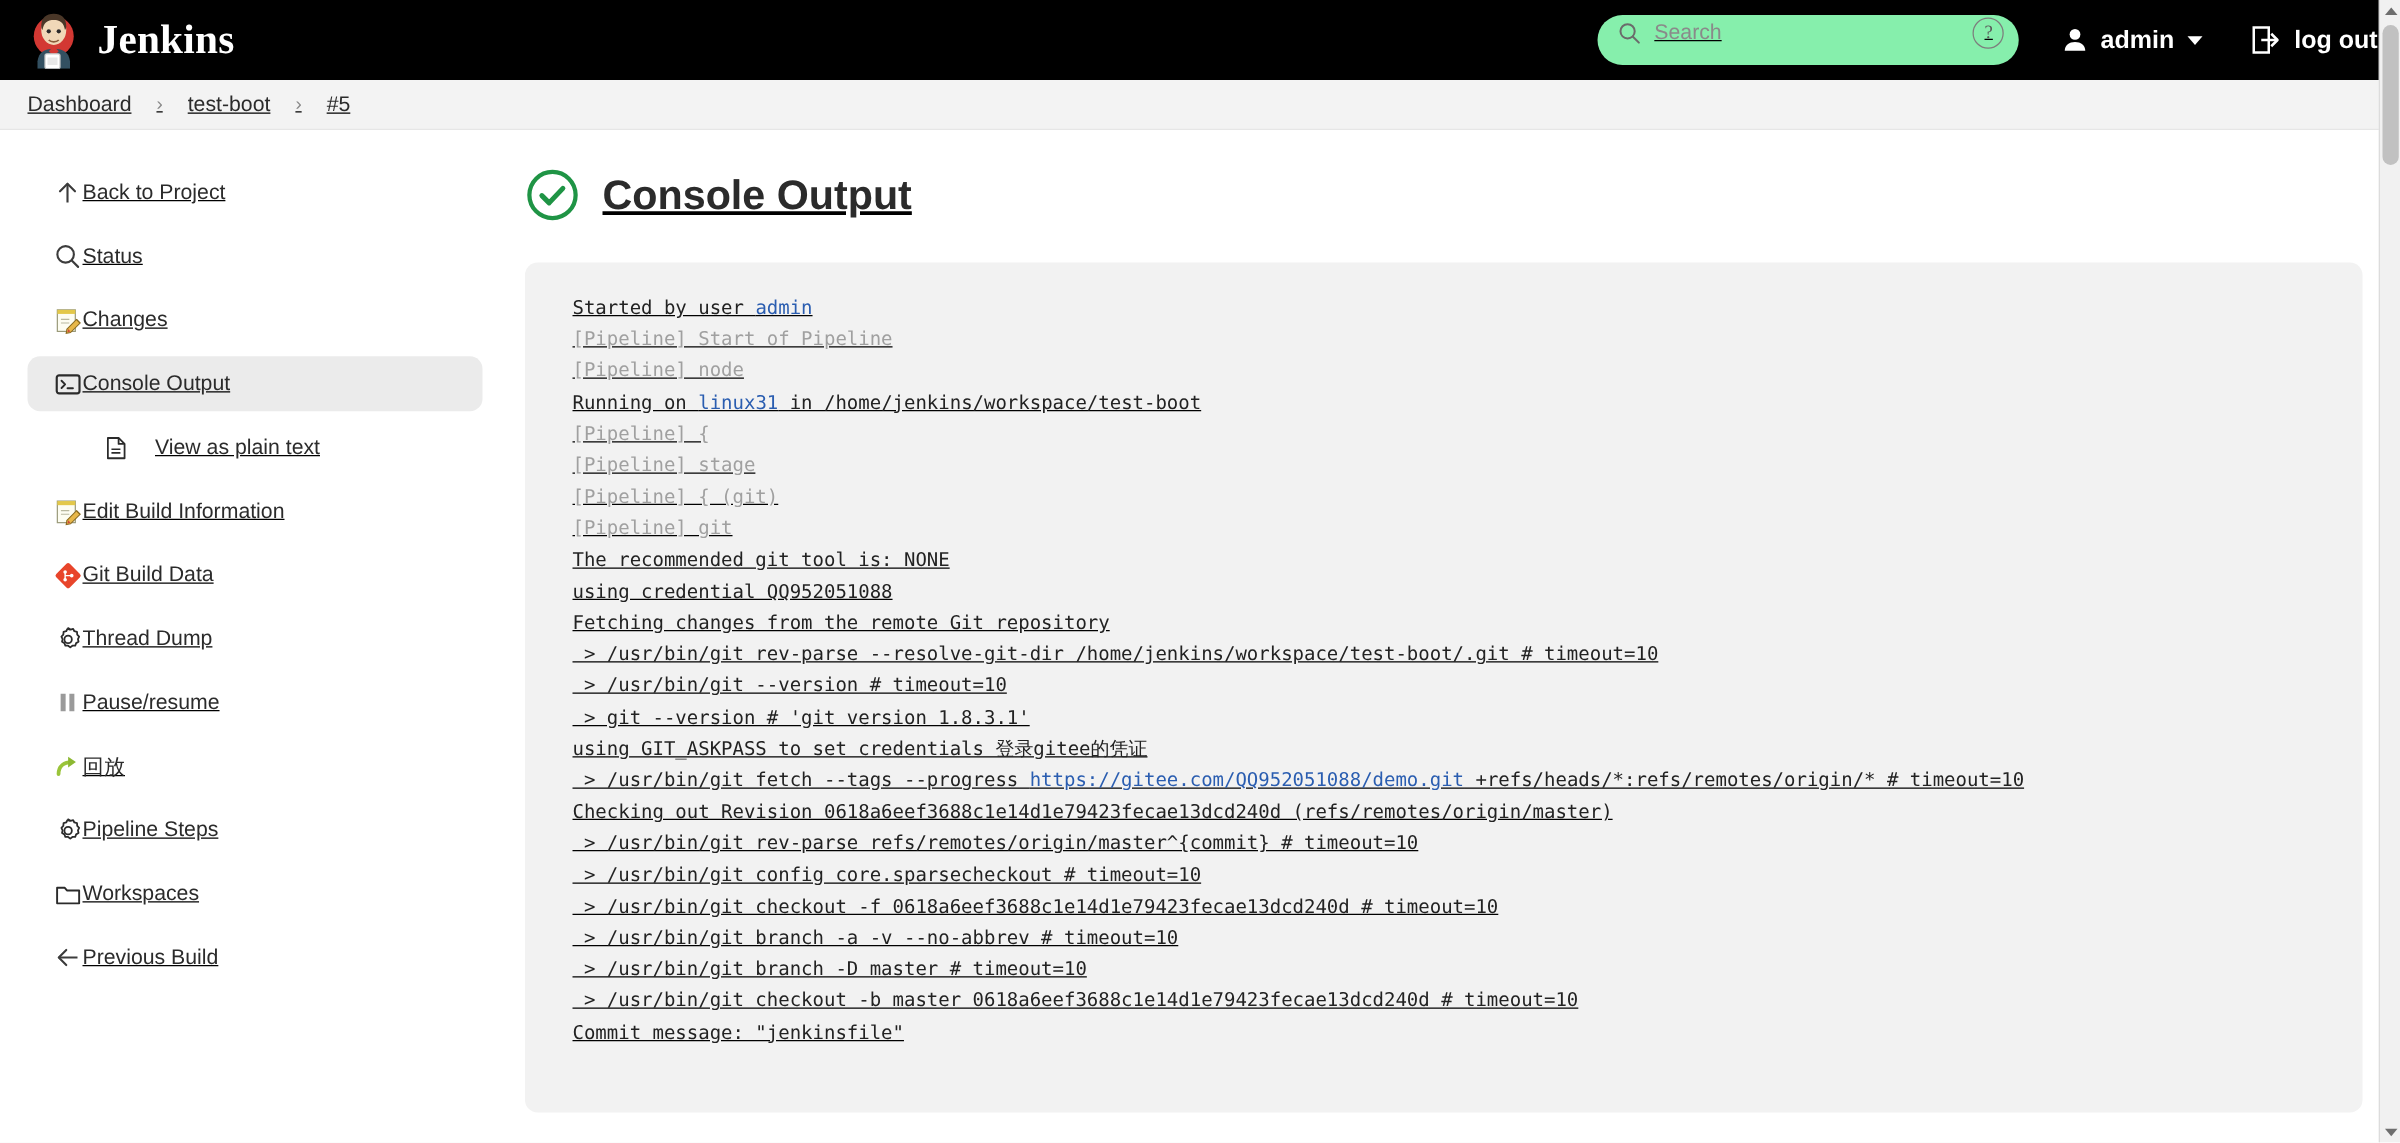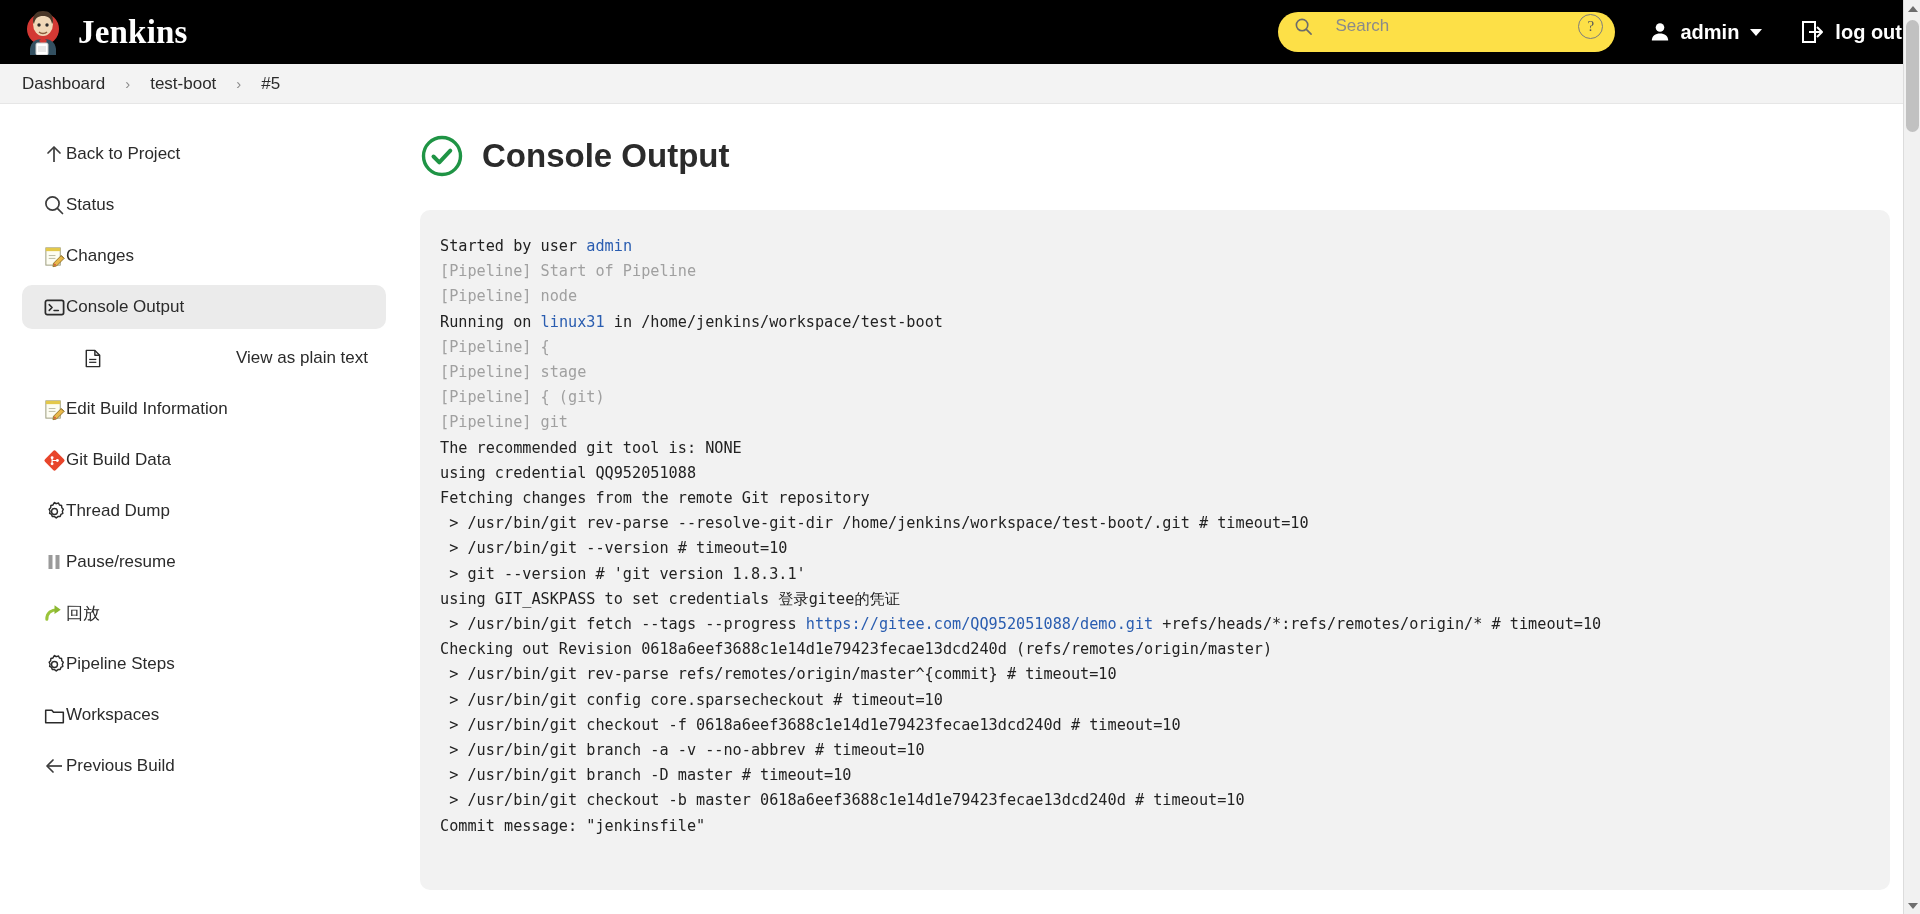--- a/index.html
+++ b/index.html
@@ -228,7 +228,7 @@
     background: #c1c1c1;
     border-radius: 7px;
   }
-  .wrap { position: relative; width: 1920px; height: 914px; }
+  .wrap { position: relative; width: 1920px; height: 914px; text-decoration: underline; }
 </style>
 </head>
 <body>

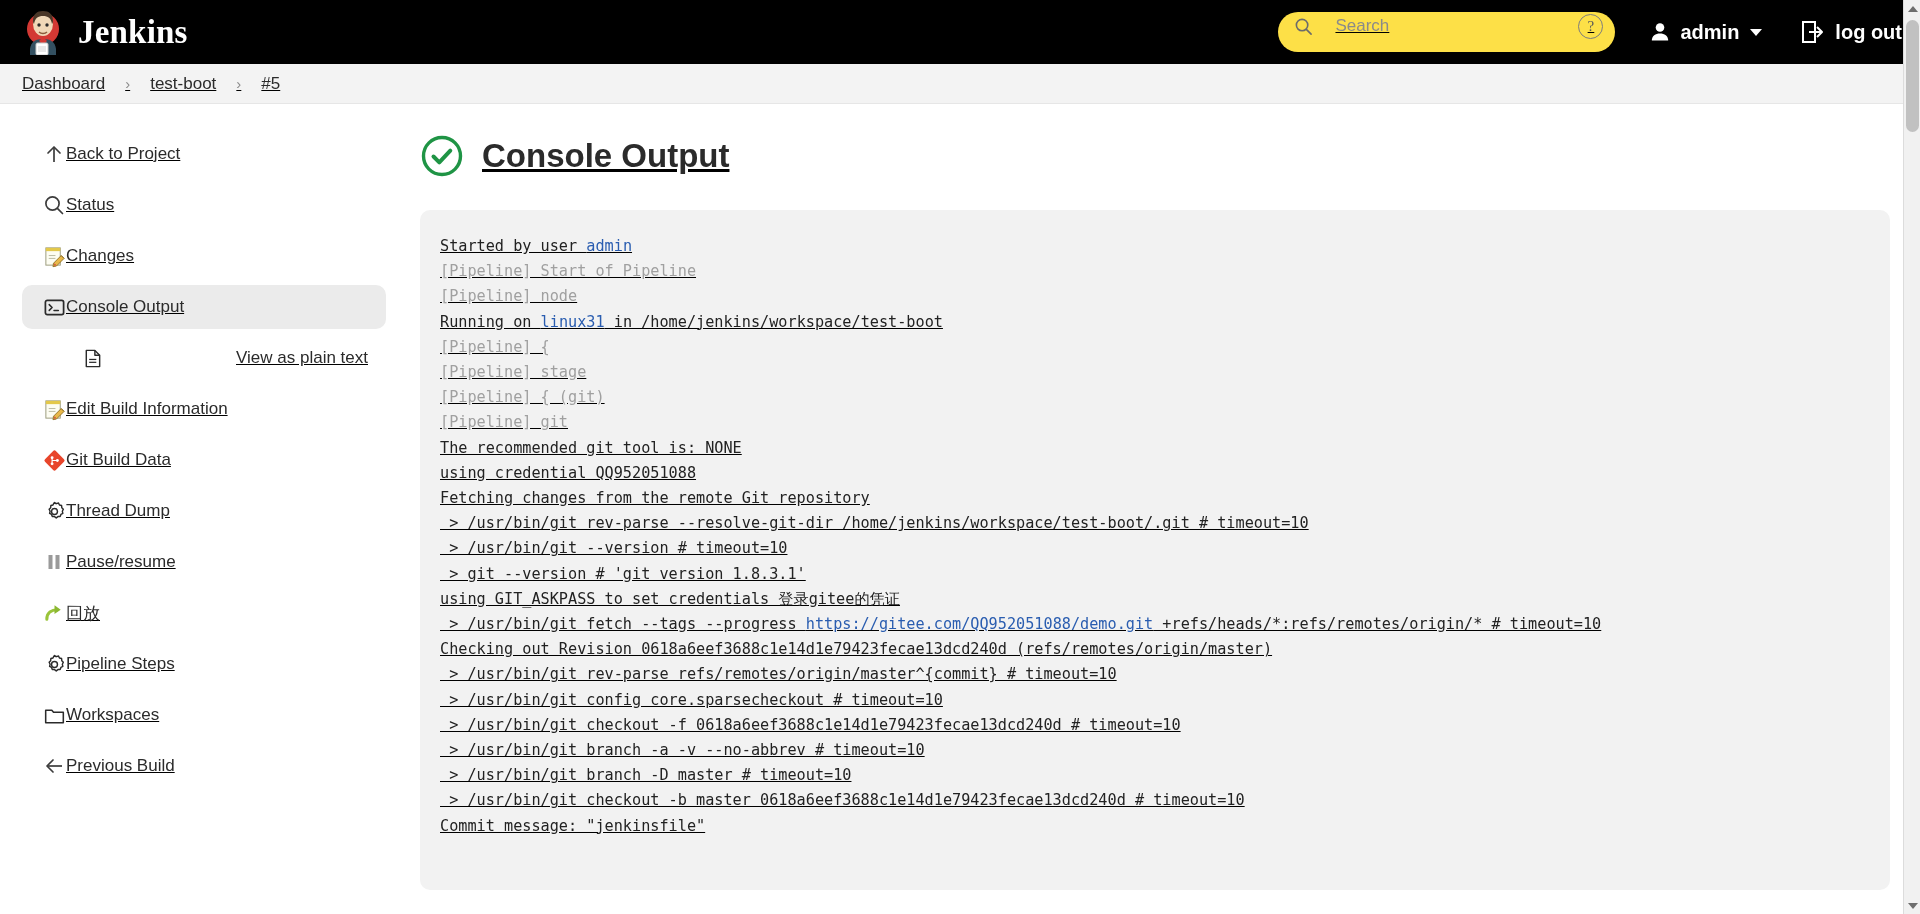--- a/index.html
+++ b/index.html
@@ -43,12 +43,12 @@
   .search-box {
     width: 337px;
     height: 40px;
-    background: #fde047;
+    background: #86efac;
     border-radius: 20px;
     display: flex;
     align-items: center;
     padding: 0 12px 12px 16px;
-    gap: 22px;
+    gap: 10px;
     position: relative;
   }
   .search-box input {

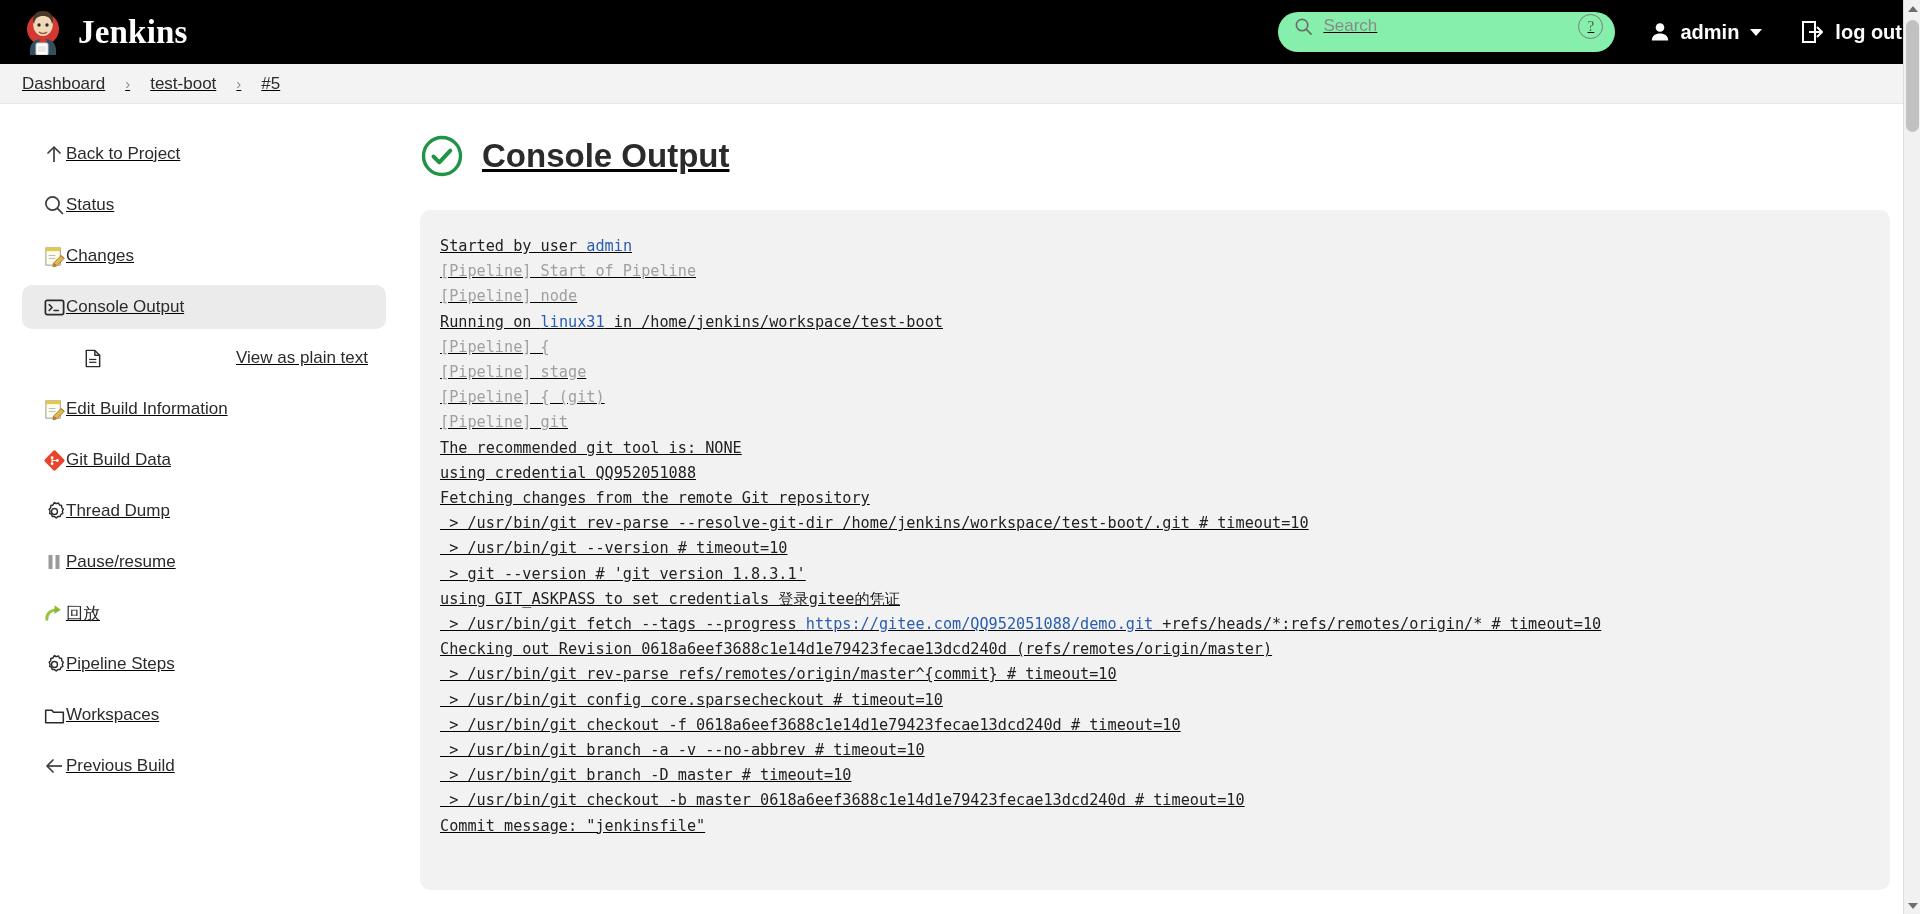--- a/index.html
+++ b/index.html
@@ -190,7 +190,7 @@
     overflow: hidden;
     height: 680px;
   }
-  .console-panel .ln { display: block; }
+  .console-panel .ln { display: block; margin-left: 18px; }
   .console-panel .dim { color: #a0a0a0; }
   .console-panel a, .console-panel .lnk {
     color: #2a5db0;

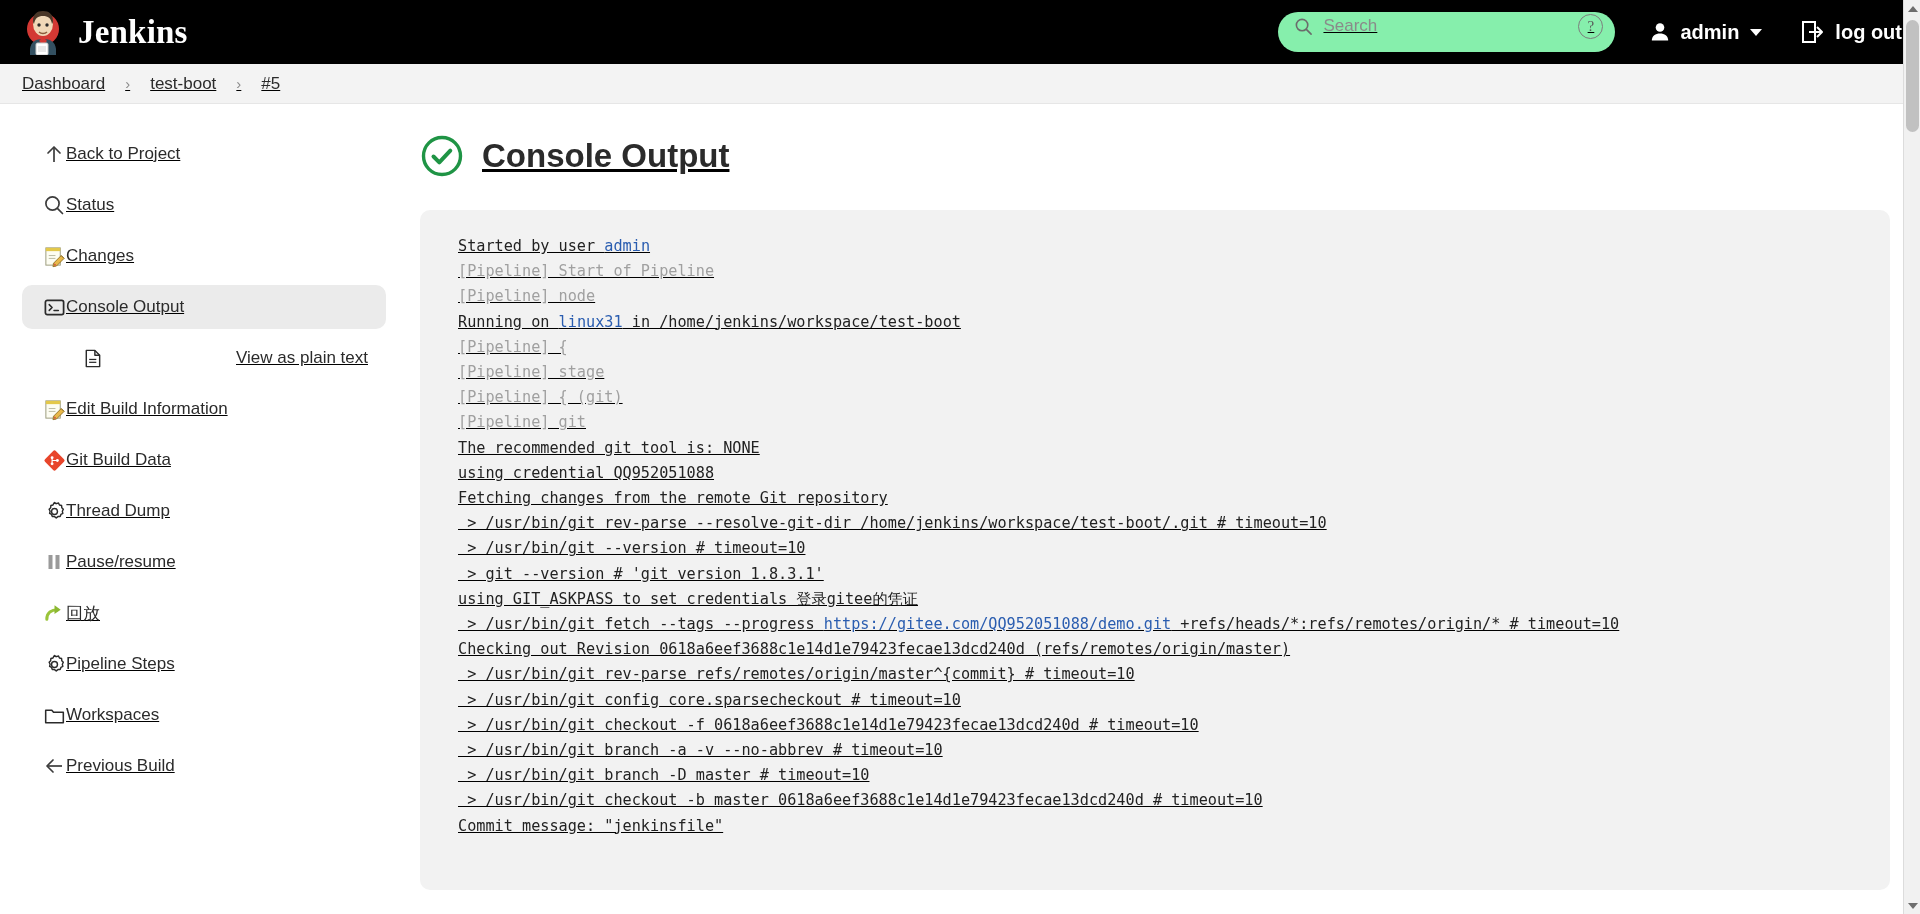--- a/index.html
+++ b/index.html
@@ -147,7 +147,7 @@
     width: 364px;
   }
   .nav-item.active { background: #ebebeb; }
-  .nav-item.sub { padding-left: 58px; gap: 20px; justify-content: space-between; }
+  .nav-item.sub { padding-left: 58px; gap: 20px; }
   .nav-label {
     font-size: 17px;
     color: #2b2b2b;

